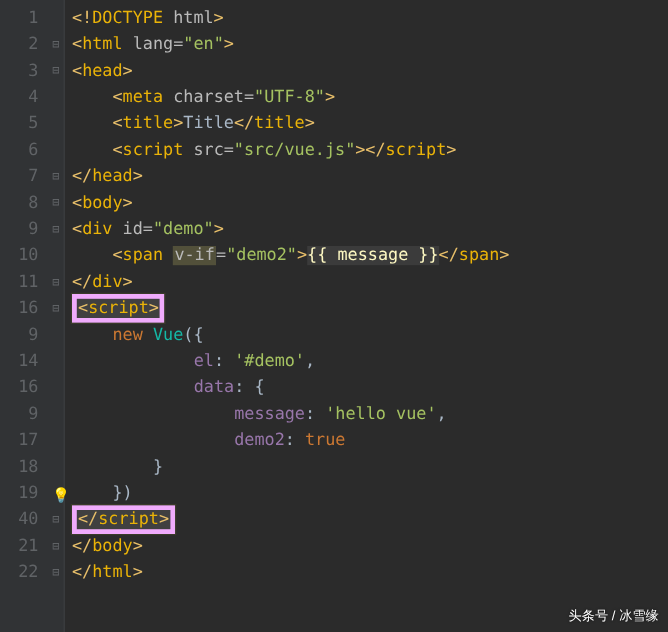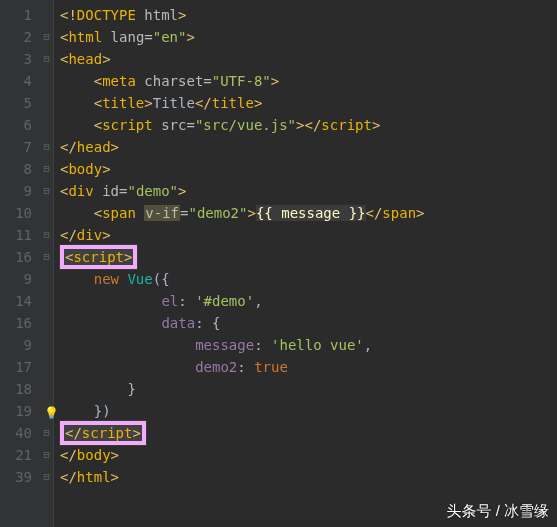--- a/index.html
+++ b/index.html
@@ -103,7 +103,7 @@
       <div class="gutter-line">19</div>
       <div class="gutter-line">40</div>
       <div class="gutter-line">21</div>
-      <div class="gutter-line">39</div>
+      <div class="gutter-line">22</div>
     </div>
   <div class="fold-col" id="foldcol">
       <div class="fold-line"></div>

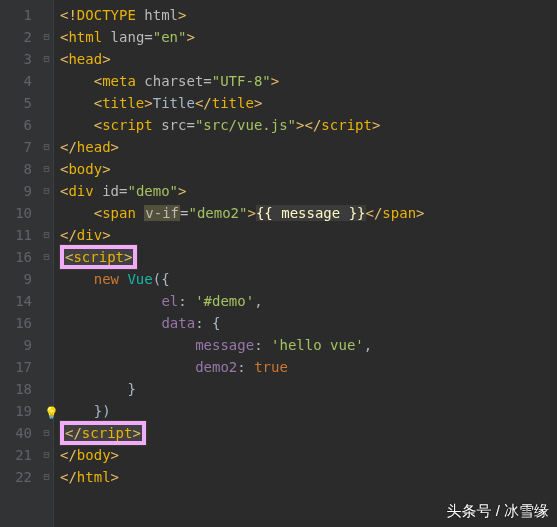--- a/index.html
+++ b/index.html
@@ -73,7 +73,7 @@
     right: 8px;
     color: #ffffff;
     font-family: Arial, sans-serif;
-    font-size: 15px;
+    font-size: 11px;
     text-shadow: 0 0 2px rgba(0,0,0,0.8);
   }
 </style>

